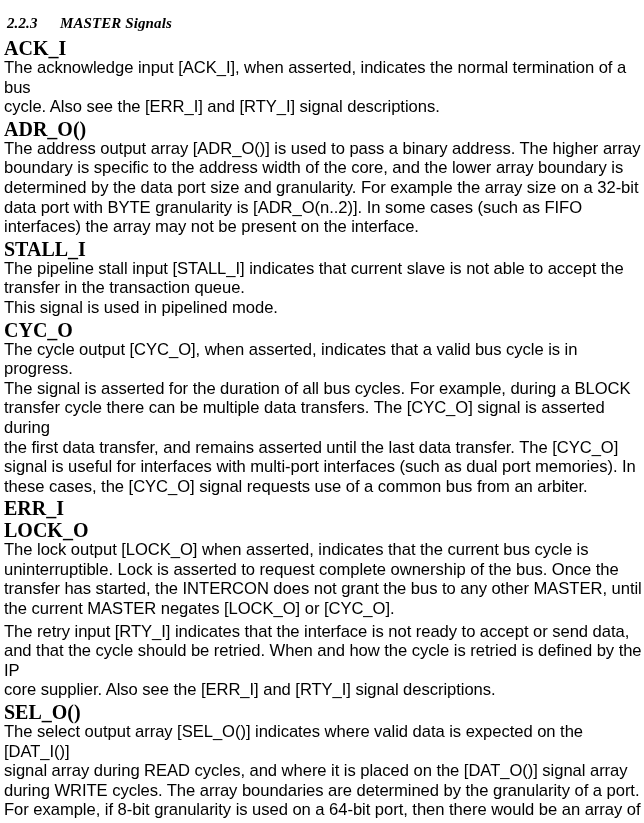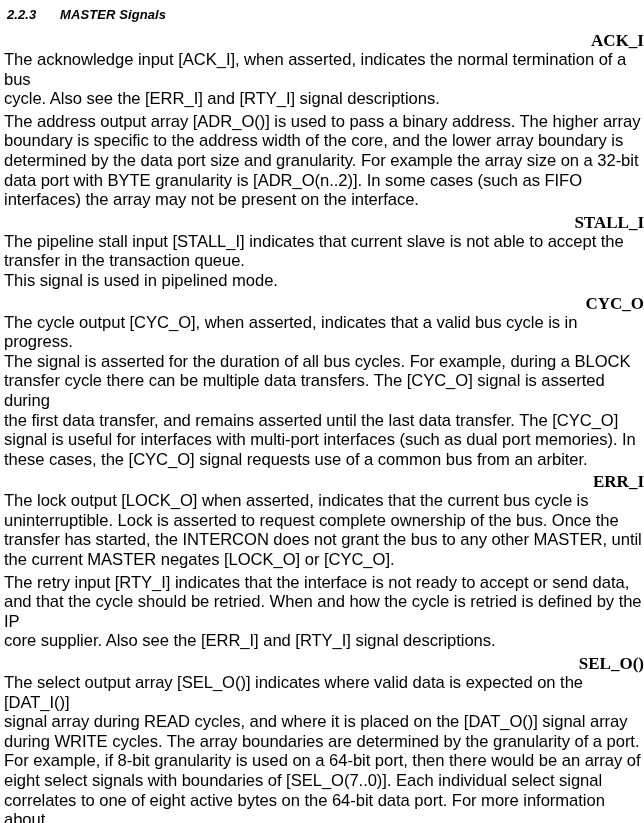--- a/index.html
+++ b/index.html
@@ -21,12 +21,12 @@
       width: 640px;
     }
     .section-title {
-      font-family: Liberation Sans, sans-serif;
+      font-family: Liberation Serif, serif;
       font-weight: bold;
       font-style: italic;
-      font-size: 13px;
+      font-size: 15px;
       line-height: 26px;
-      margin: 0 0 0 3px;
+      margin: 8px 0 0 3px;
       letter-spacing: 0.1px;
     }
     .section-title .num {

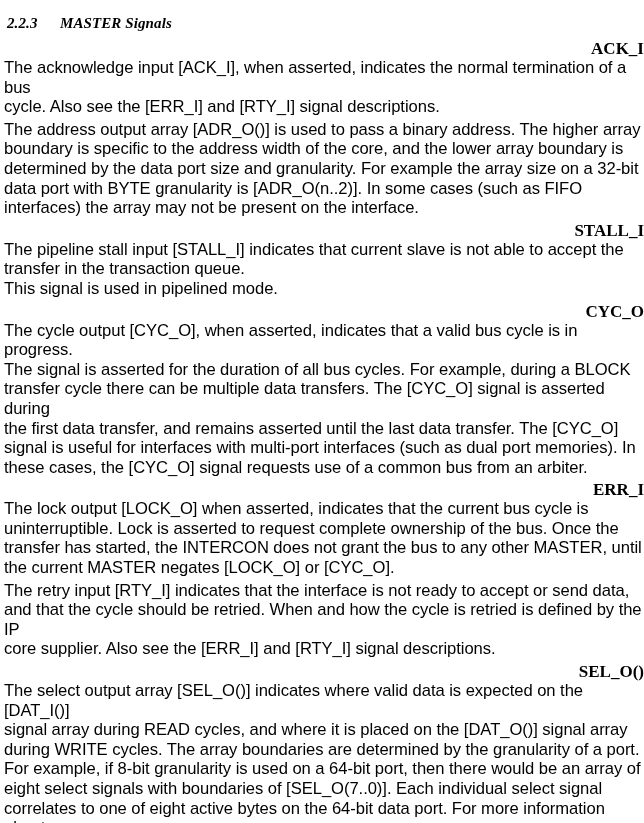--- a/index.html
+++ b/index.html
@@ -39,10 +39,9 @@
     .signal-name {
       font-family: "Liberation Serif", "DejaVu Serif", serif;
       font-weight: bold;
-      font-size: 17px;
+      font-size: 20px;
       line-height: 19px;
       margin: 3px 0 0 0;
-      text-align: right;
     }
     .signal-desc {
       font-family: Liberation Sans, sans-serif;

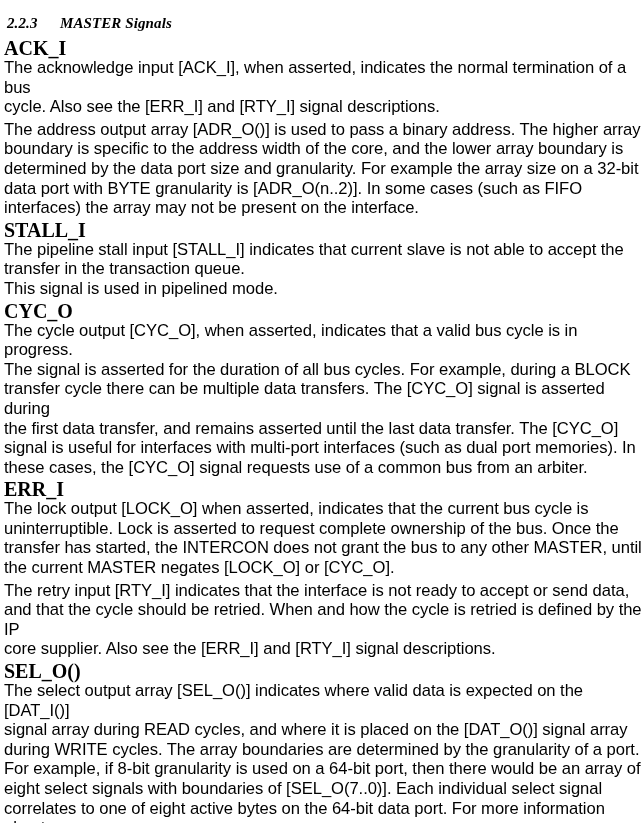--- a/index.html
+++ b/index.html
@@ -65,6 +65,7 @@
   </div>
 
   <div class="signal">
+    <div class="signal-name">ADR_O()</div>
     <div class="signal-desc">The address output array [ADR_O()] is used to pass a binary address.  The higher array
 boundary is specific to the address width of the core, and the lower array boundary is
 determined by the data port size and granularity.  For example the array size on a 32-bit

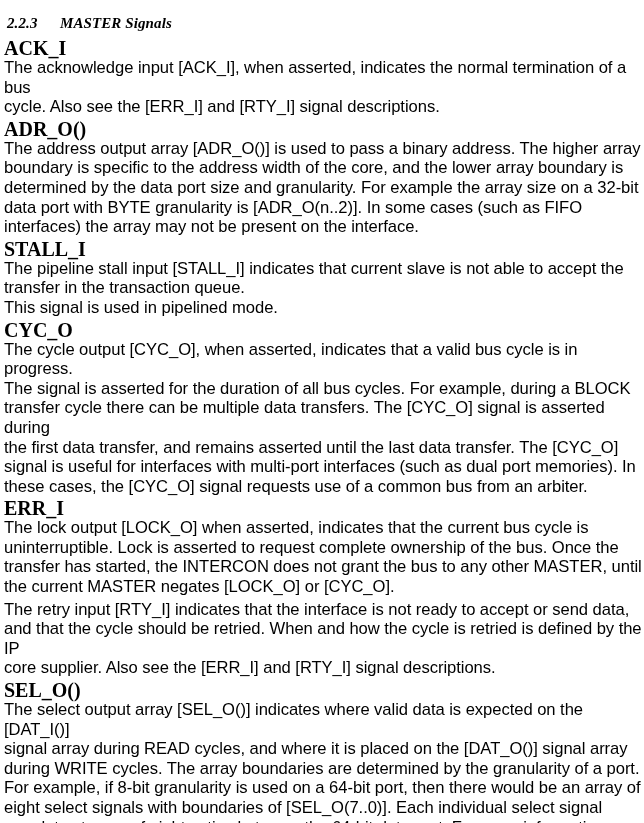--- a/index.html
+++ b/index.html
@@ -95,6 +95,7 @@
   </div>
 
   <div class="signal">
+    <div class="signal-name">LOCK_O</div>
     <div class="signal-desc">The lock output [LOCK_O] when asserted, indicates that the current bus cycle is
 uninterruptible. Lock is asserted to request complete ownership of the bus. Once the
 transfer has started, the INTERCON does not grant the bus to any other MASTER, until

